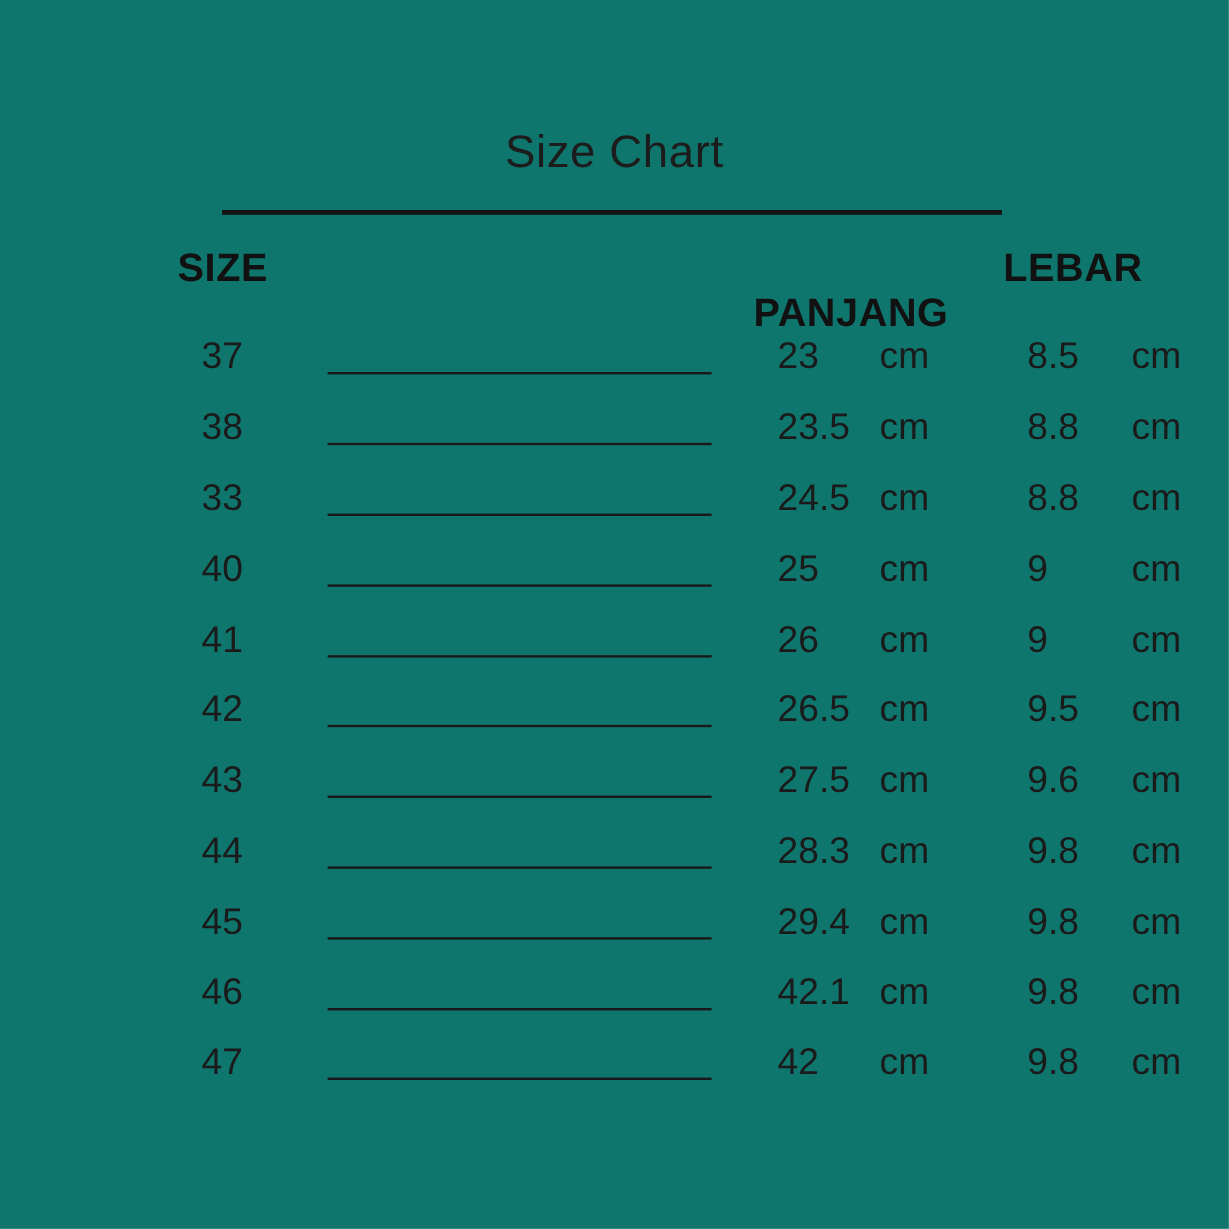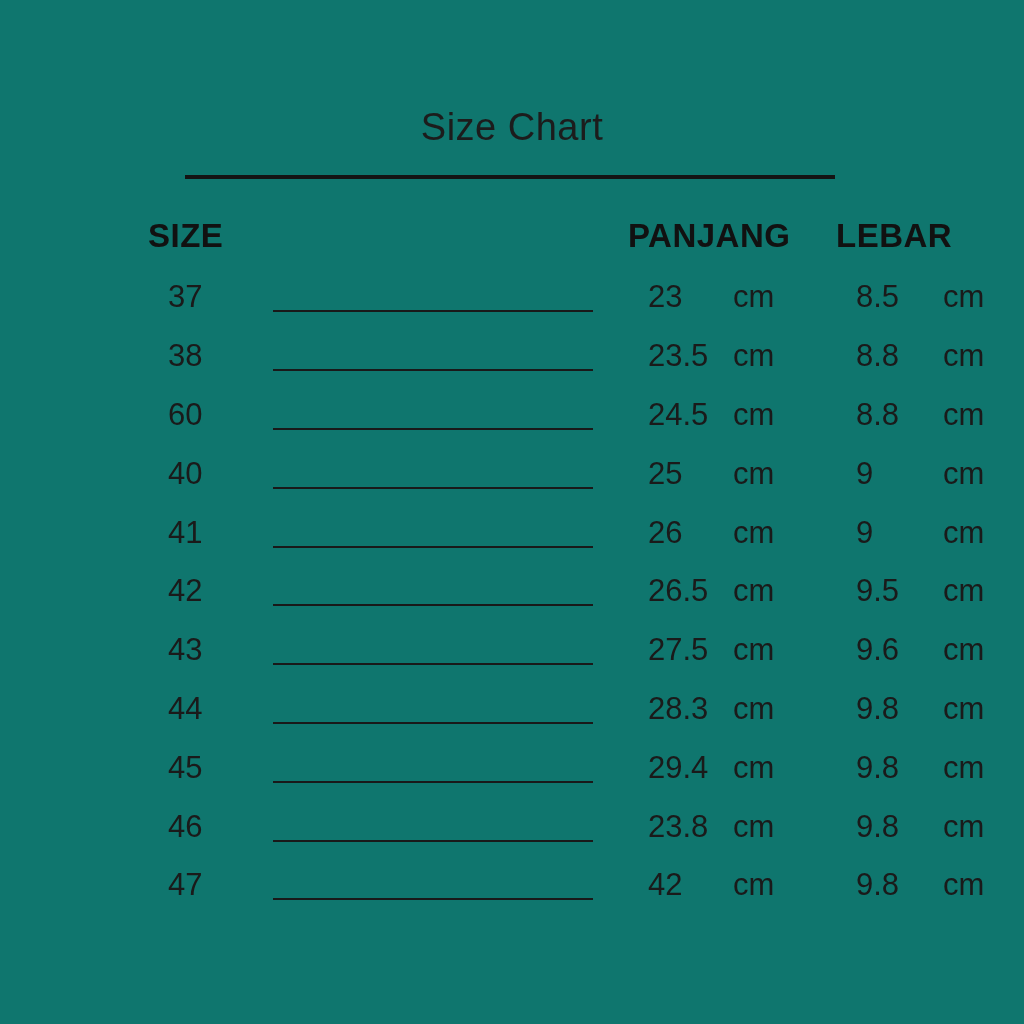--- a/index.html
+++ b/index.html
@@ -88,8 +88,8 @@
 
     <div class="row header-row">
       <div class="header-cell">SIZE</div>
+      <div class="header-cell col-lebar-header">LEBAR</div>
       <div class="header-cell col-panjang-header">PANJANG</div>
-      <div class="header-cell col-lebar-header">LEBAR</div>
     </div>
 
     <div>

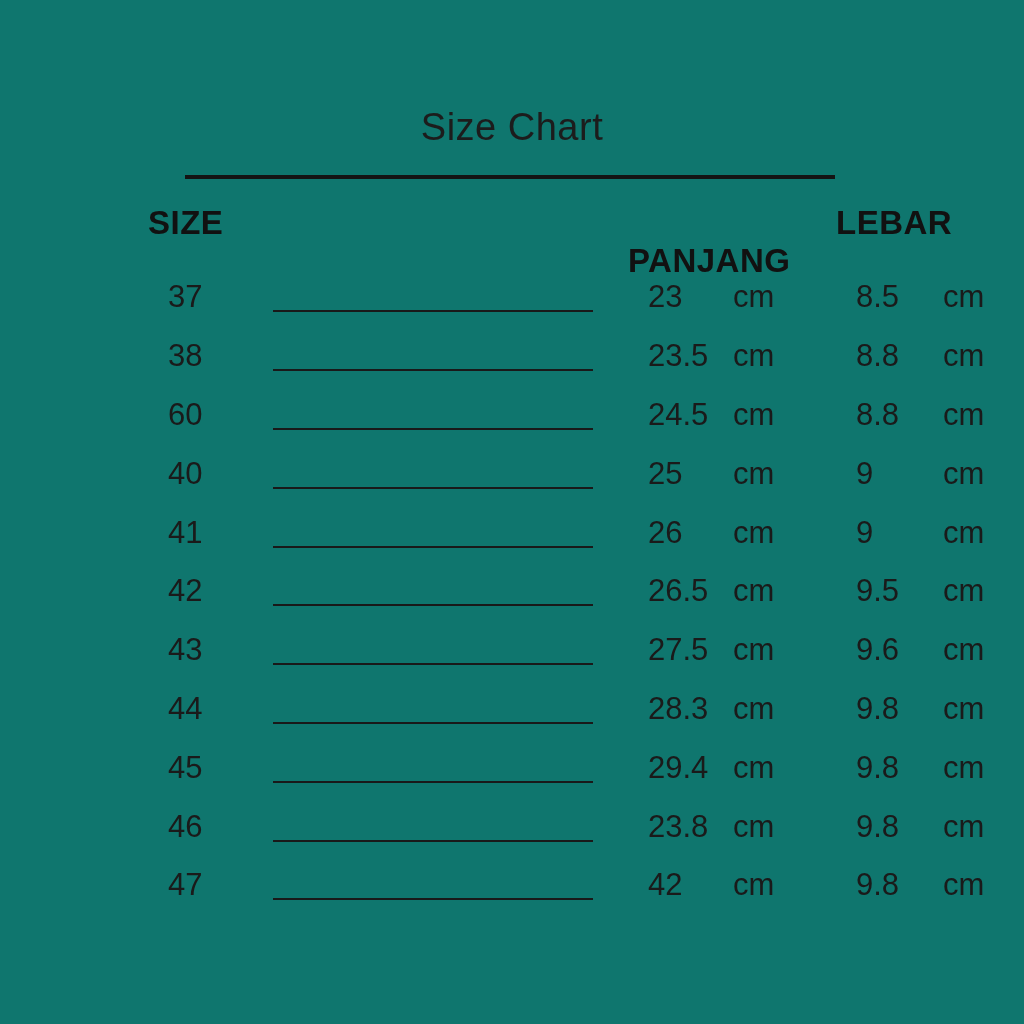--- a/index.html
+++ b/index.html
@@ -116,7 +116,7 @@
       </div>
 
       <div class="row">
-        <div class="cell">60</div>
+        <div class="cell">33</div>
         <div class="line-cell">
           <div class="row-line"></div>
         </div>

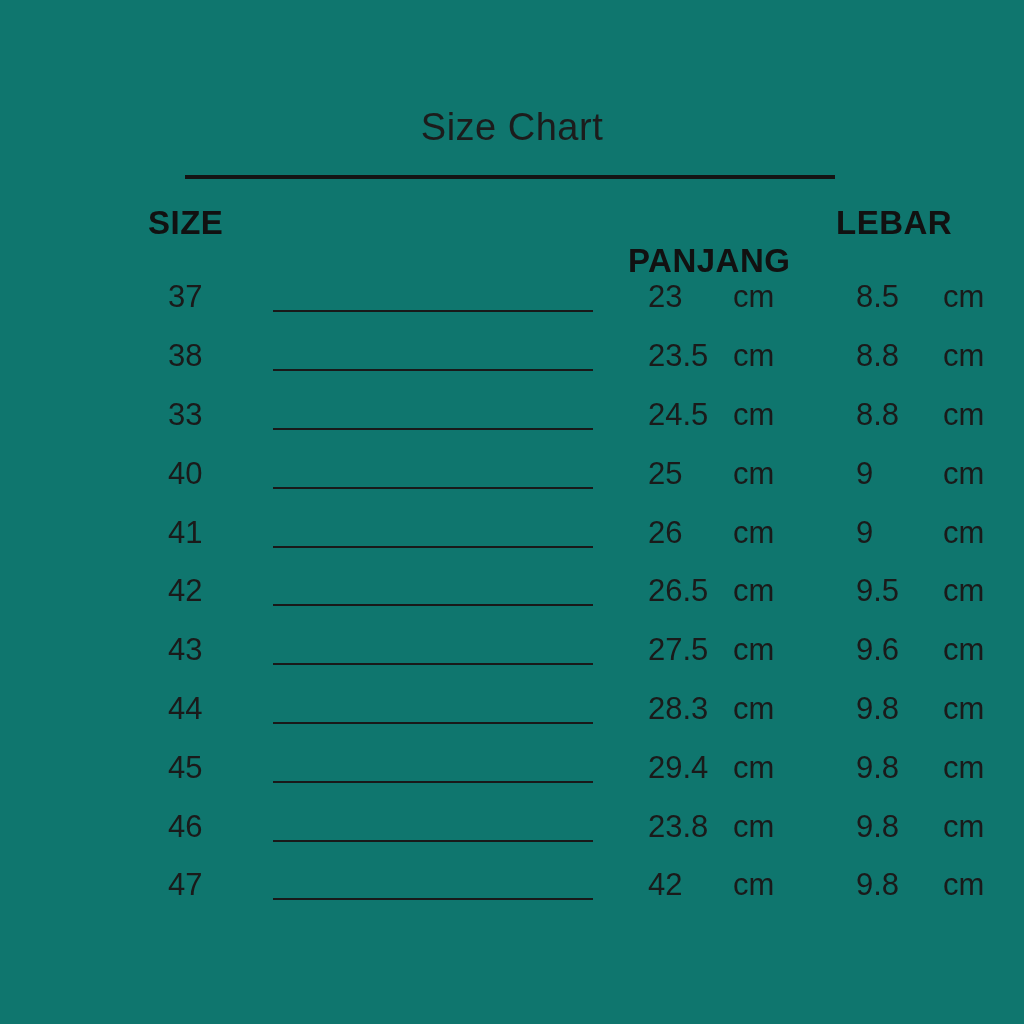--- a/index.html
+++ b/index.html
@@ -197,7 +197,7 @@
         <div class="line-cell">
           <div class="row-line"></div>
         </div>
-        <div class="cell">23.8</div>
+        <div class="cell">42.1</div>
         <div class="cell">cm</div>
         <div class="cell">9.8</div>
         <div class="cell">cm</div>

